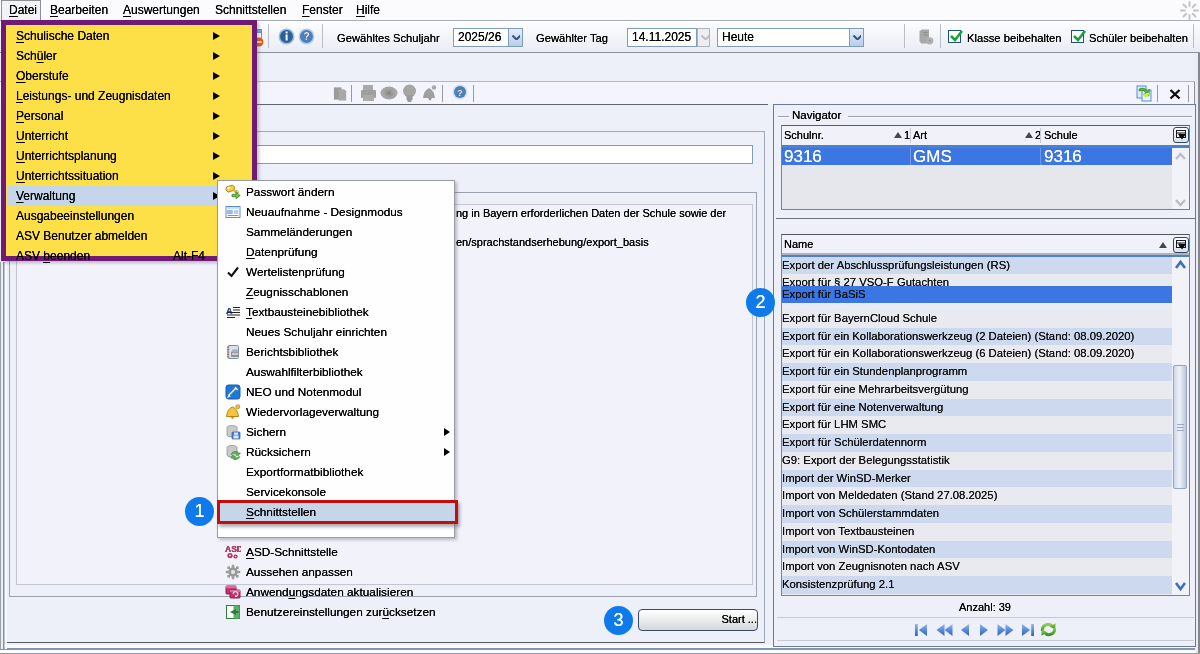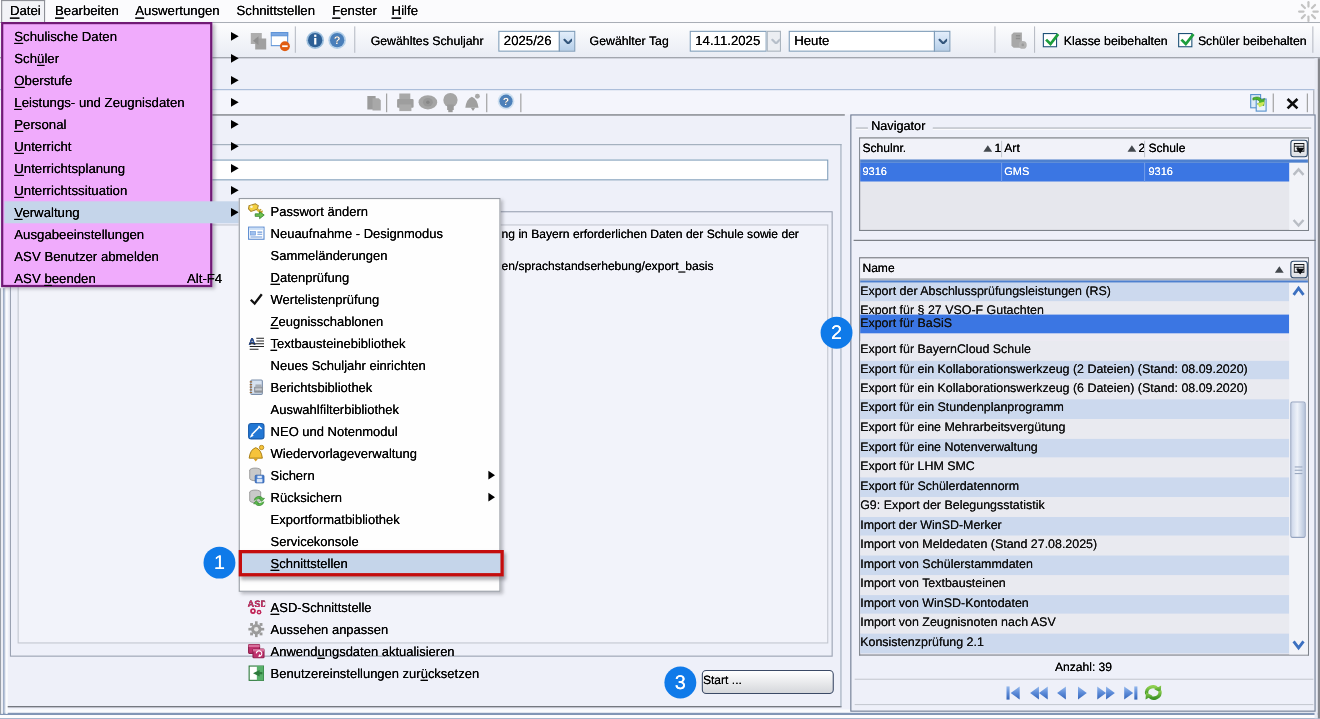--- a/index.html
+++ b/index.html
@@ -46,7 +46,7 @@
 .alt1 { background:#e9eaf0; }
 
 
-#menu1 { left:1px; top:20px; width:192px; height:241px; background:#f0abfc; border:2px solid #701a75; box-shadow:2px 2px 3px rgba(80,80,90,.35); }
+#menu1 { left:1px; top:20px; width:256px; height:241px; background:#fde047; border:5px solid #701a75; box-shadow:2px 2px 3px rgba(80,80,90,.35); }
 .m1row { position:absolute; left:1px; width:218px; height:20px; line-height:20px; font-size:12px; padding-left:9px; color:#000; }
 .marrow { position:absolute; right:5px; top:5.5px; width:0; height:0; border-left:7px solid #000; border-top:4.5px solid transparent; border-bottom:4.5px solid transparent; }
 #menu2 { left:217px; top:180px; width:238px; height:358px; background:#fefefe; border:1px solid #979ca4; box-shadow:2px 2px 3px rgba(80,80,90,.35); }

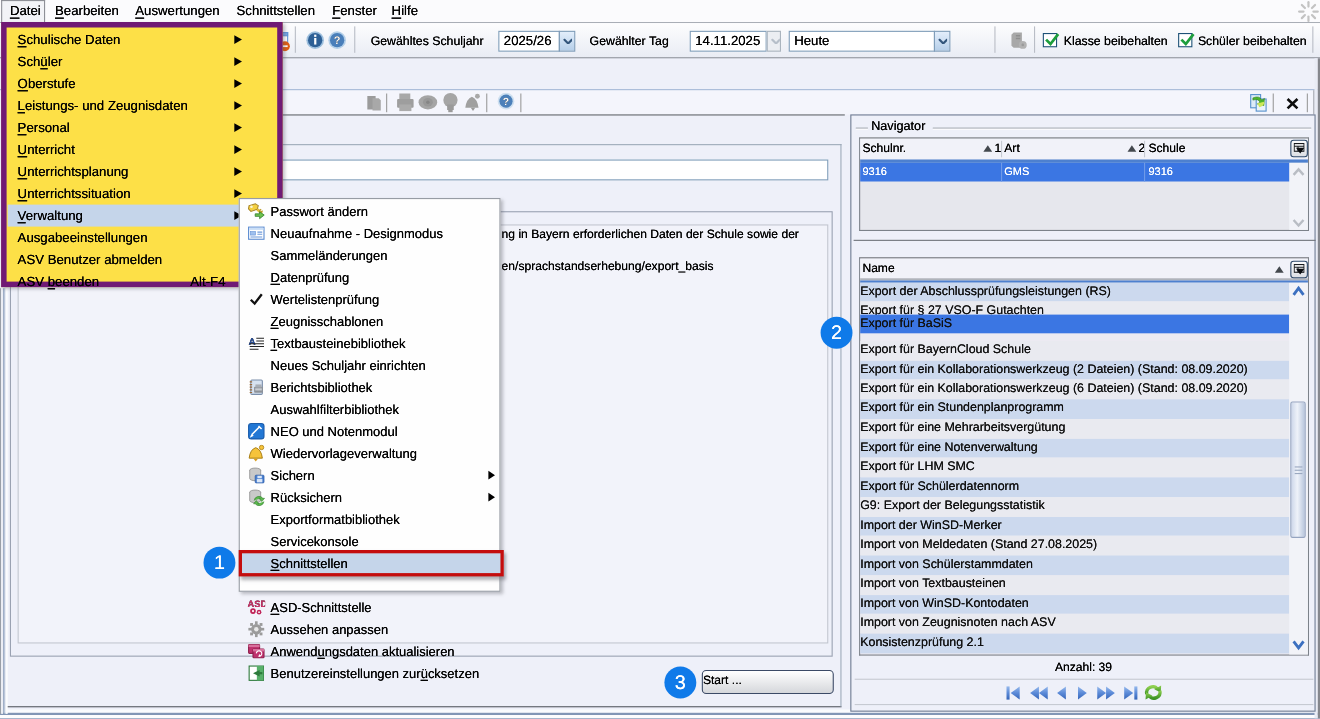--- a/index.html
+++ b/index.html
@@ -270,7 +270,7 @@
       <div class="abs" style="left:258px;top:2px;width:1px;height:15px;background:#c6cad2;"></div>
     </div>
     <div class="abs" style="left:0;top:19px;width:407px;height:2.5px;background:#4d80cf;"></div>
-    <div class="abs row-sel" style="left:0;top:21.5px;width:391px;height:17px;font-size:10px;line-height:17px;">
+    <div class="abs row-sel" style="left:0;top:21.5px;width:391px;height:17px;font-size:17px;line-height:17px;">
       <span class="abs" style="left:2px;">9316</span>
       <span class="abs" style="left:131px;">GMS</span>
       <span class="abs" style="left:262px;">9316</span>

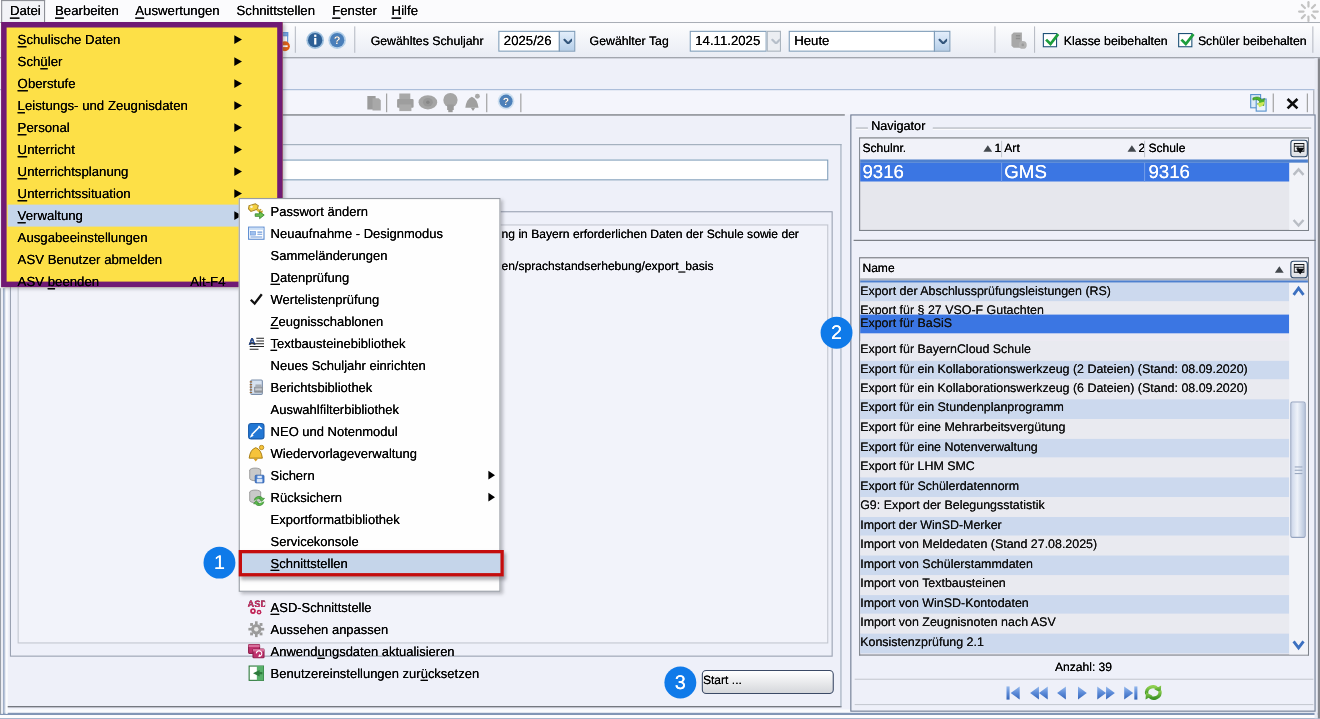--- a/index.html
+++ b/index.html
@@ -32,7 +32,7 @@
 #textfield1 { left:10px; top:144.5px; width:743px; height:19px; background:#fff; border:1px solid #7f9db9; }
 #groupbox { left:9px; top:191.5px; width:748px; height:405.5px; border:1px solid #9aa2b2; }
 #innerbox { left:16px; top:203.5px; width:737px; height:381px; border:1px solid #c2c6d0; background:#f2f3fa; }
-#startbtn { left:638px; top:609px; width:120px; height:22px; border:1.5px solid #3b4a66; border-radius:4px; background:linear-gradient(#ffffff,#d5d7db); font-size:11px; text-align:left; line-height:19px; color:#000; }
+#startbtn { left:638px; top:609px; width:120px; height:22px; border:1.5px solid #3b4a66; border-radius:4px; background:linear-gradient(#ffffff,#d5d7db); font-size:11px; text-align:right; line-height:19px; color:#000; }
 
 
 #navigator { left:773px; top:104px; width:422.5px; height:543px; border:1px solid #6e7a92; background:#eef0f9; }

